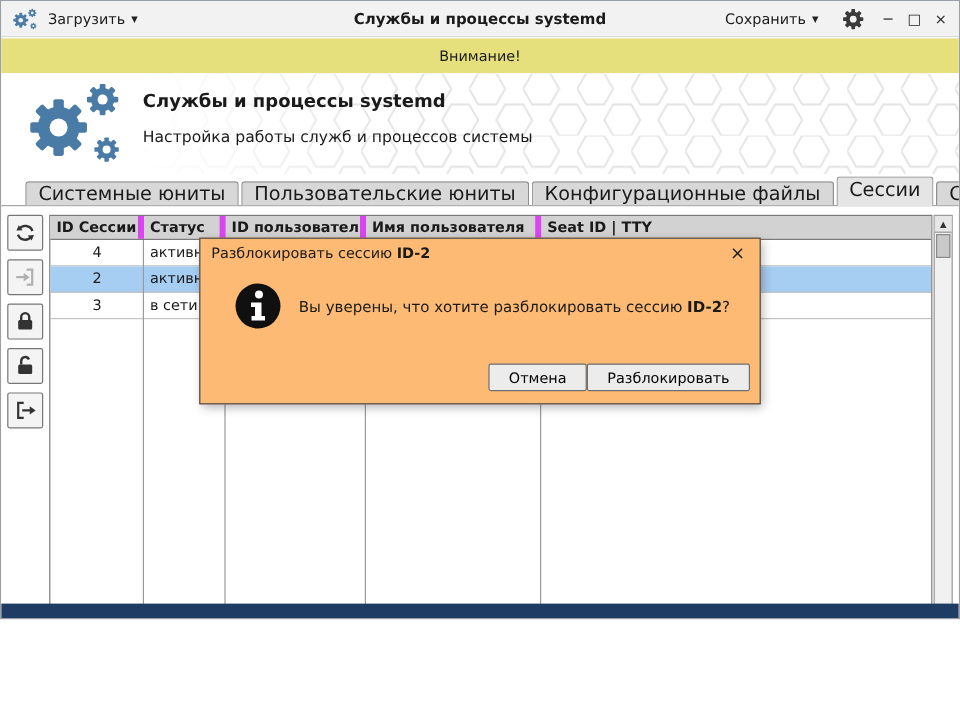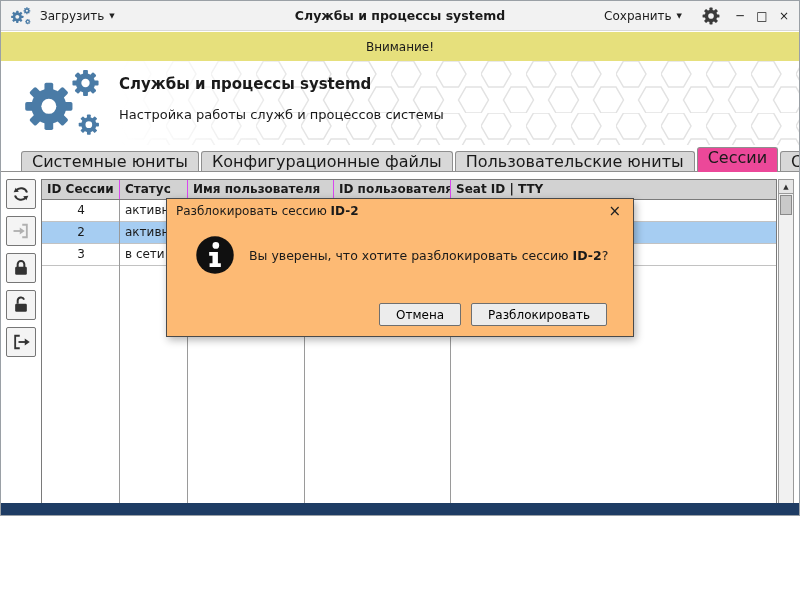--- a/index.html
+++ b/index.html
@@ -178,8 +178,8 @@
 
   <div class="tabs">
     <div class="tab">Системные юниты</div>
+    <div class="tab">Пользовательские юниты</div>
     <div class="tab">Конфигурационные файлы</div>
-    <div class="tab">Пользовательские юниты</div>
     <div class="tab active">Сессии</div>
     <div class="tab">Службы</div>
   </div>

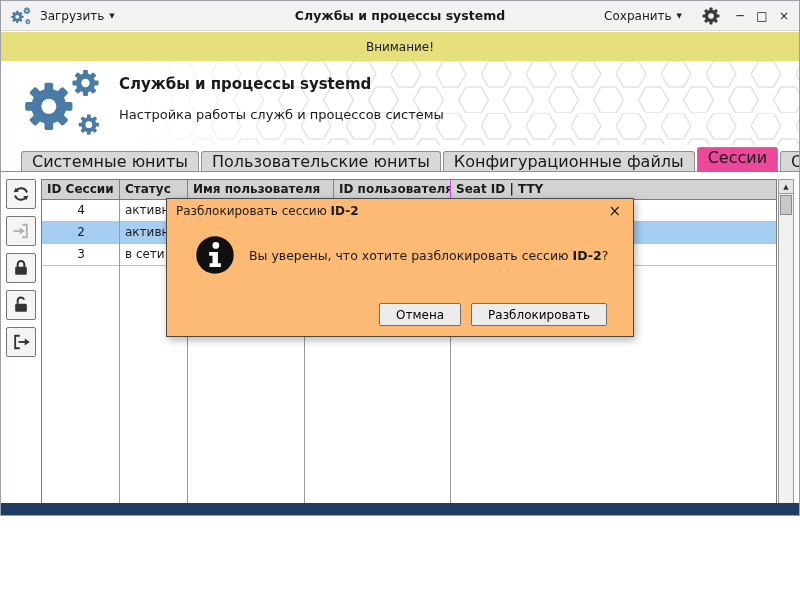--- a/index.html
+++ b/index.html
@@ -32,7 +32,7 @@
   
   .tabs { position:absolute; top:144px; left:0; right:0; height:27px; display:flex; align-items:flex-end; padding-left:20px; border-bottom:1px solid #8f8f8f; background:#fff; }
   .tab { margin-right:2px; padding:0 10px; background:#d8d8d8; border:1px solid #8f8f8f; border-bottom:none; border-radius:3px 3px 0 0; font-size:16px; white-space:nowrap; position:relative; cursor:default; }
-  .tab.active { background:#ec4899; z-index:2; margin-bottom:-1px; padding-bottom:5px; font-weight:normal; }
+  .tab.active { background:#e5e5e5; z-index:2; margin-bottom:-1px; padding-bottom:5px; font-weight:normal; }
 
   
   .content { position:absolute; top:171px; left:0; right:0; height:421px; background:#fff; }

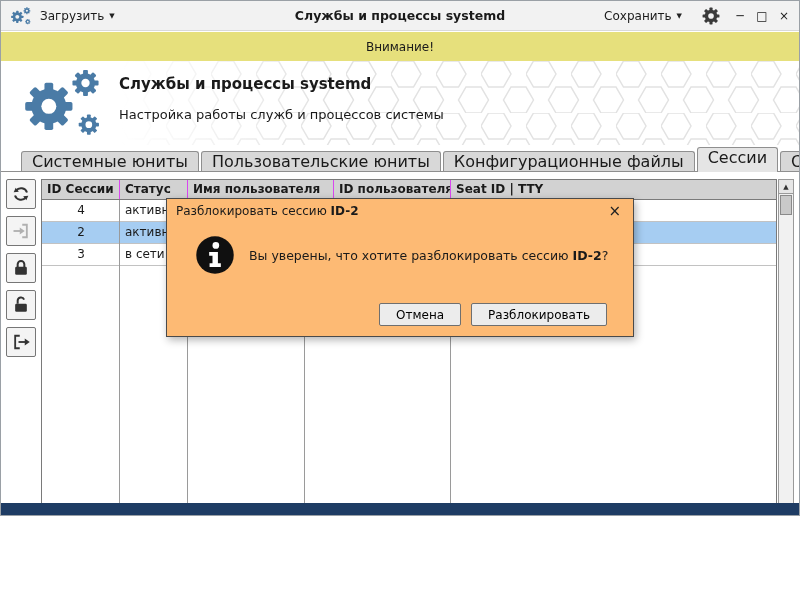--- a/index.html
+++ b/index.html
@@ -42,7 +42,7 @@
   
   .session-table { position:absolute; left:40px; top:7px; right:22px; bottom:5px; border:1px solid #7a7a7a; display:flex; flex-direction:column; background:#fff; }
   .thead { display:flex; background:#d2d2d2; border-bottom:1px solid #7a7a7a; font-weight:bold; flex:0 0 20px; line-height:19px; }
-  .th { padding:0 5px; border-right:1px solid #d946ef; overflow:hidden; white-space:nowrap; }
+  .th { padding:0 5px; border-right:5px solid #d946ef; overflow:hidden; white-space:nowrap; }
   .th:last-child { border-right:none; }
   .tbody { position:relative; flex:1; overflow:hidden; }
   .grid-line { position:absolute; top:0; bottom:0; width:1px; background:#9a9a9a; }

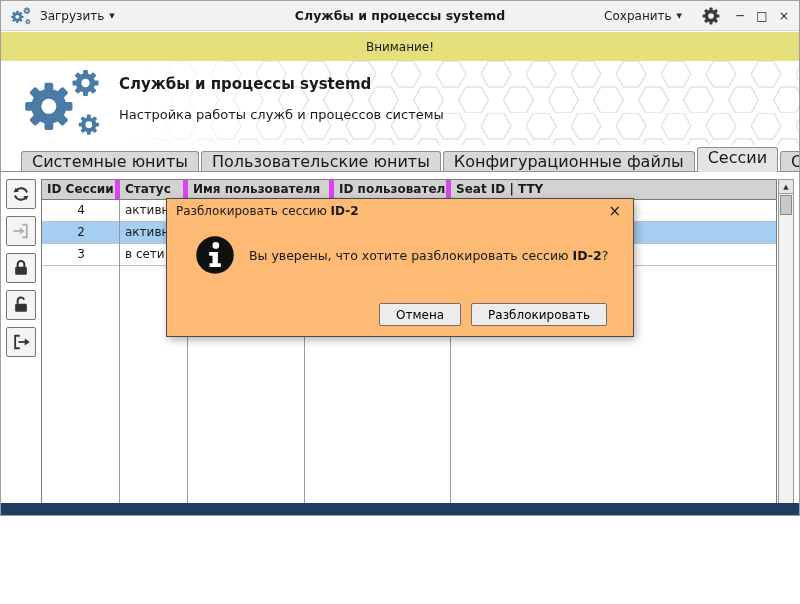--- a/index.html
+++ b/index.html
@@ -229,8 +229,8 @@
       <div class="thead">
         <div class="th col-id">ID Сессии</div>
         <div class="th col-status">Статус</div>
+        <div class="th col-uid">ID пользователя</div>
         <div class="th col-uname">Имя пользователя</div>
-        <div class="th col-uid">ID пользователя</div>
         <div class="th col-seat">Seat ID | TTY</div>
       </div>
       <div class="tbody">

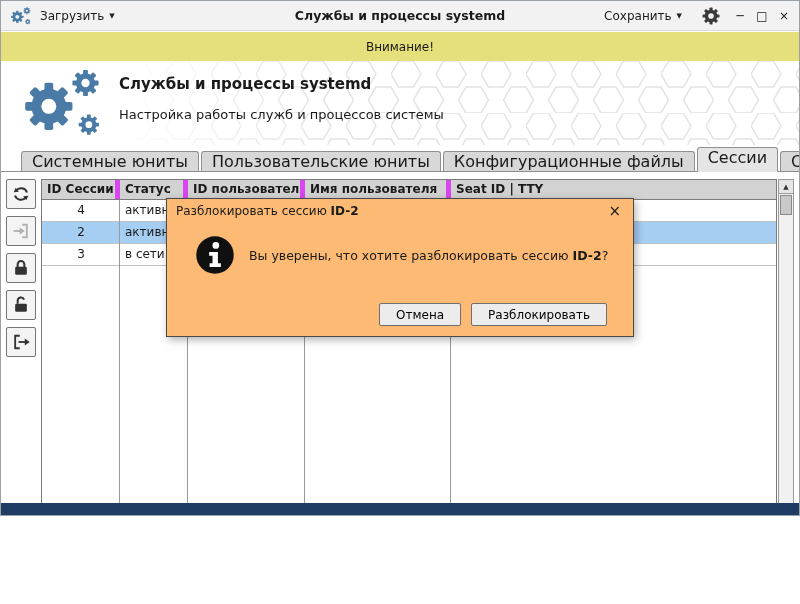--- a/index.html
+++ b/index.html
@@ -71,7 +71,7 @@
   .dialog-body { display:flex; gap:14px; padding:12px 18px 0 28px; align-items:flex-start; }
   .info-icon { flex:0 0 40px; }
   .dialog-message { padding-top:13px; font-size:12.5px; }
-  .dialog-buttons { position:absolute; right:26px; bottom:10px; display:flex; gap:10px; }
+  .dialog-buttons { position:absolute; right:8px; bottom:10px; display:flex; }
   .dlg-btn { height:23px; padding:0 16px; background:#ececec; border:1px solid #6f6f6f; border-radius:2px; font-size:12px; font-family:inherit; cursor:default; }
 </style>
 </head>

